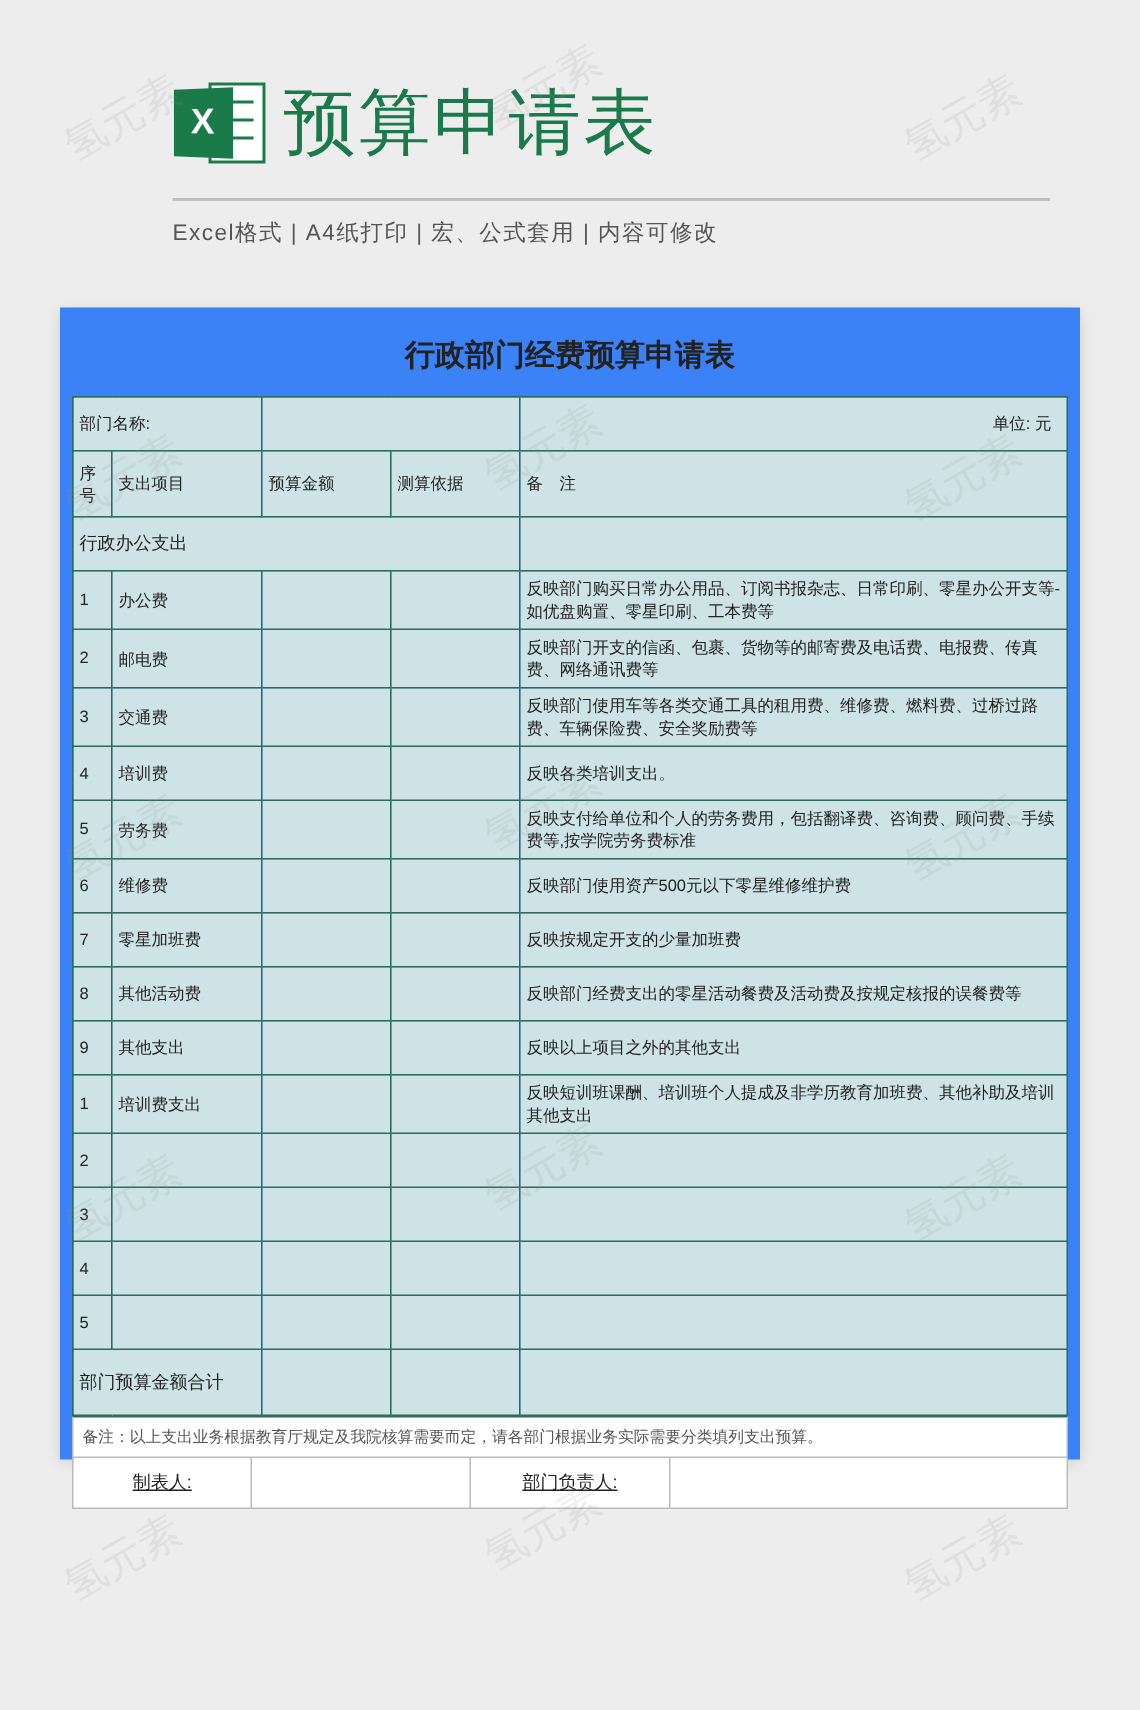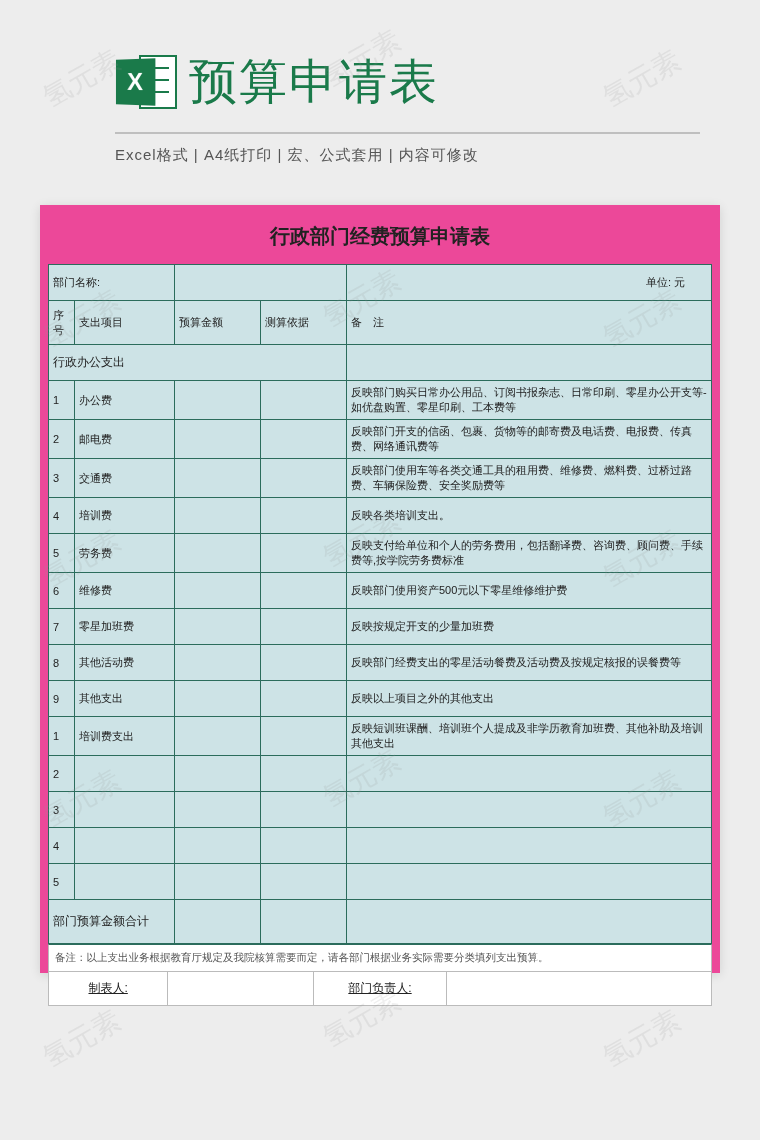--- a/index.html
+++ b/index.html
@@ -90,7 +90,7 @@
   }
   .page-wrap {
     margin: 40px 40px 4px 40px;
-    background: #ec4899;
+    background: #3b82f6;
     height: 768px;
     box-shadow: 0 2px 10px rgba(0,0,0,0.12);
     padding: 10px 8px;

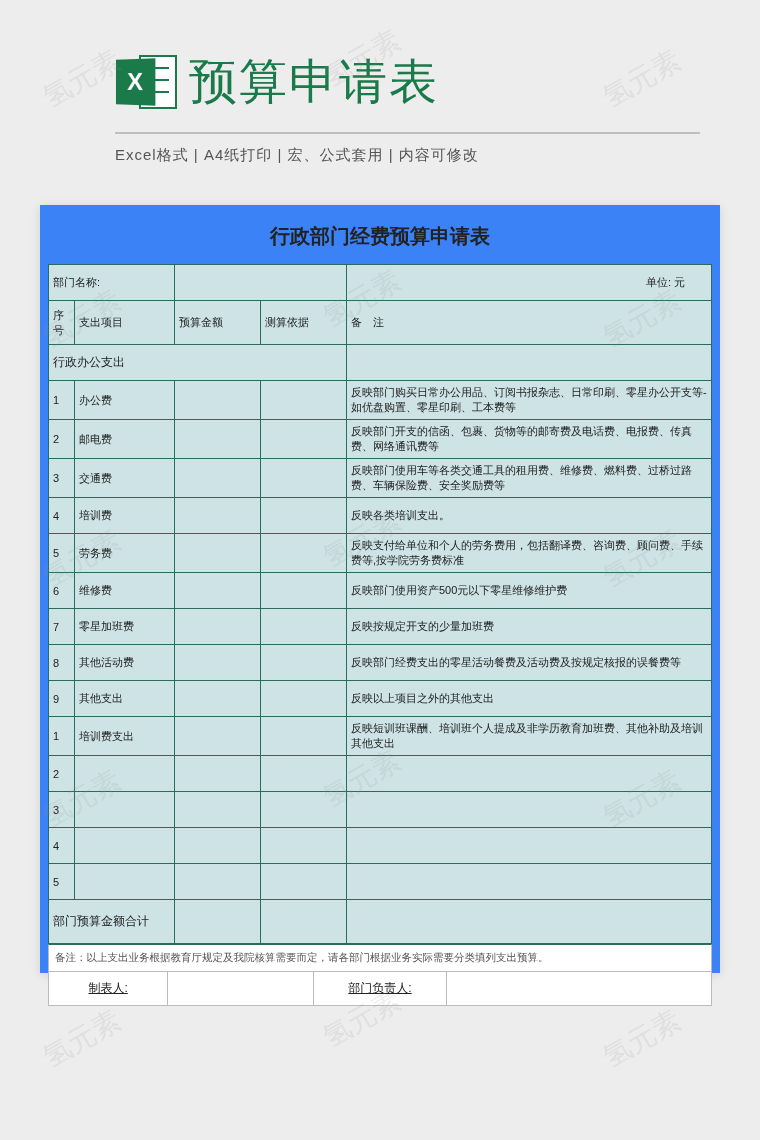--- a/index.html
+++ b/index.html
@@ -202,7 +202,7 @@
         <tr>
       <td colspan="2">部门名称:</td>
       <td colspan="2"></td>
-      <td style="text-align:right;padding-right:26px">单位: 元</td>
+      <td style="text-align:right;padding-right:10px">单位: 元</td>
     </tr>
     <tr class="tall">
       <td>序号</td>

